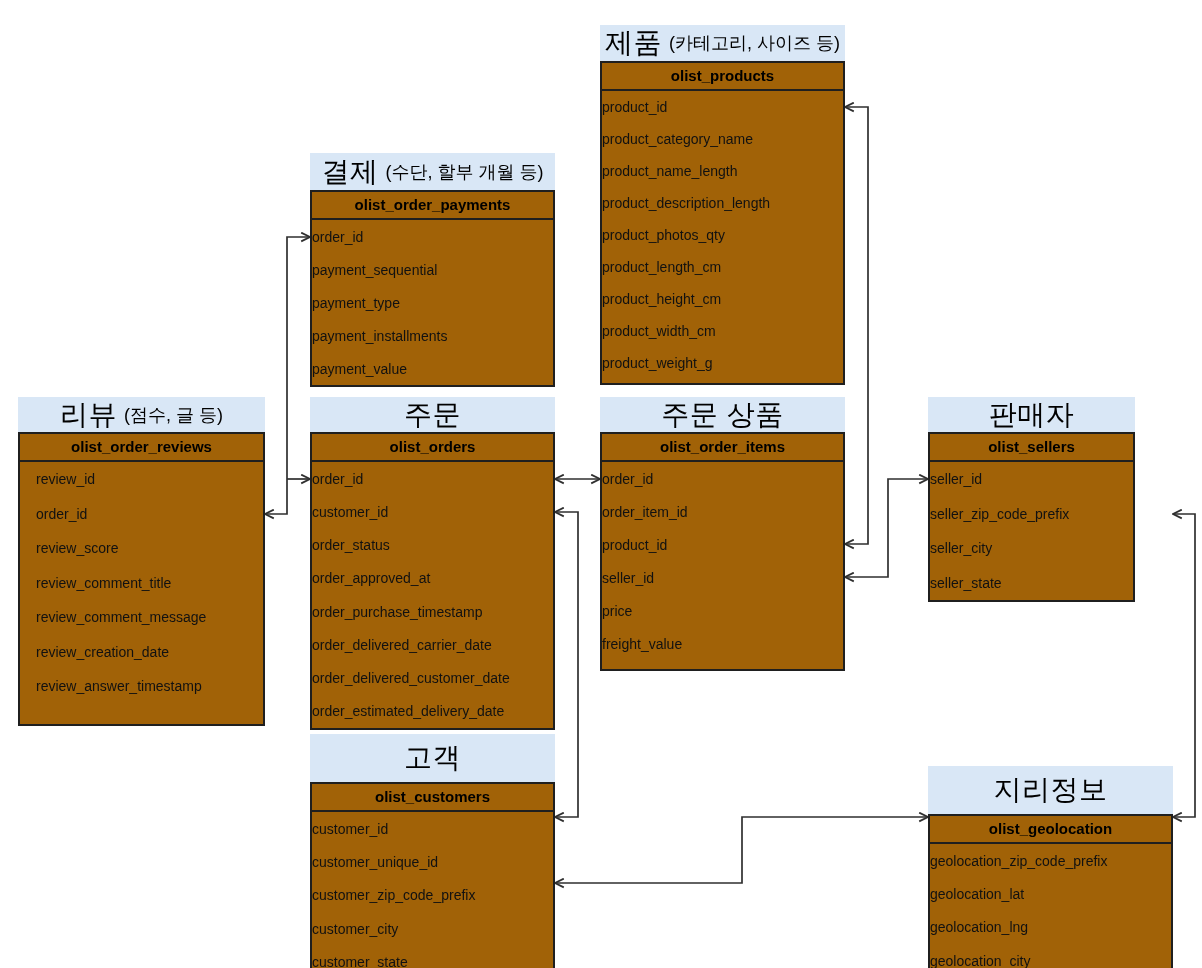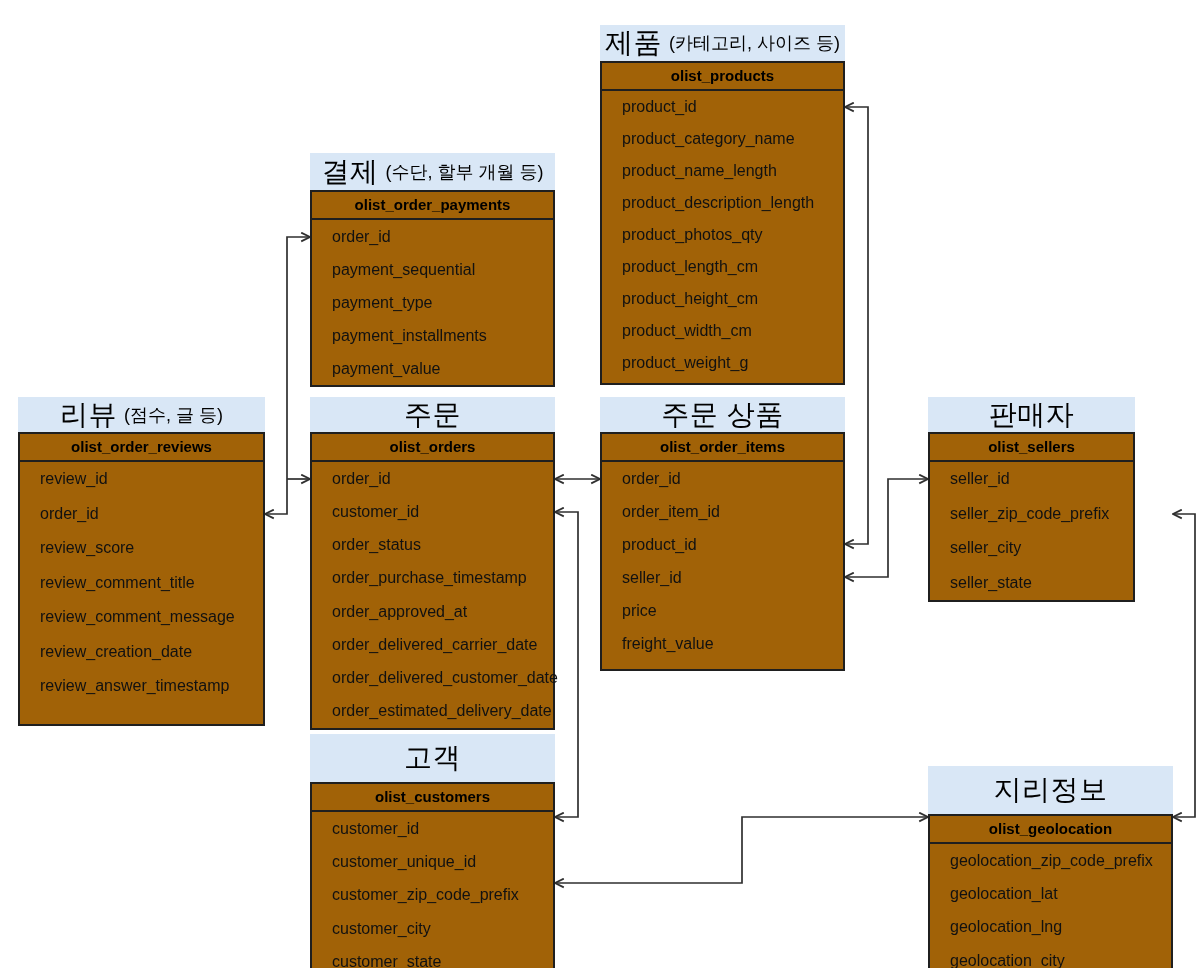--- a/index.html
+++ b/index.html
@@ -33,8 +33,8 @@
     border-bottom:2px solid var(--border);
   }
   .er-row{
-    display:flex;align-items:center;padding-left:20px;
-    font-size:16px;color:var(--text);white-space:nowrap;
+    display:flex;align-items:center;padding-left:0;
+    font-size:14px;color:var(--text);white-space:nowrap;
   }
   
   #tg-products   {left:600px;top:25px; width:245px;}

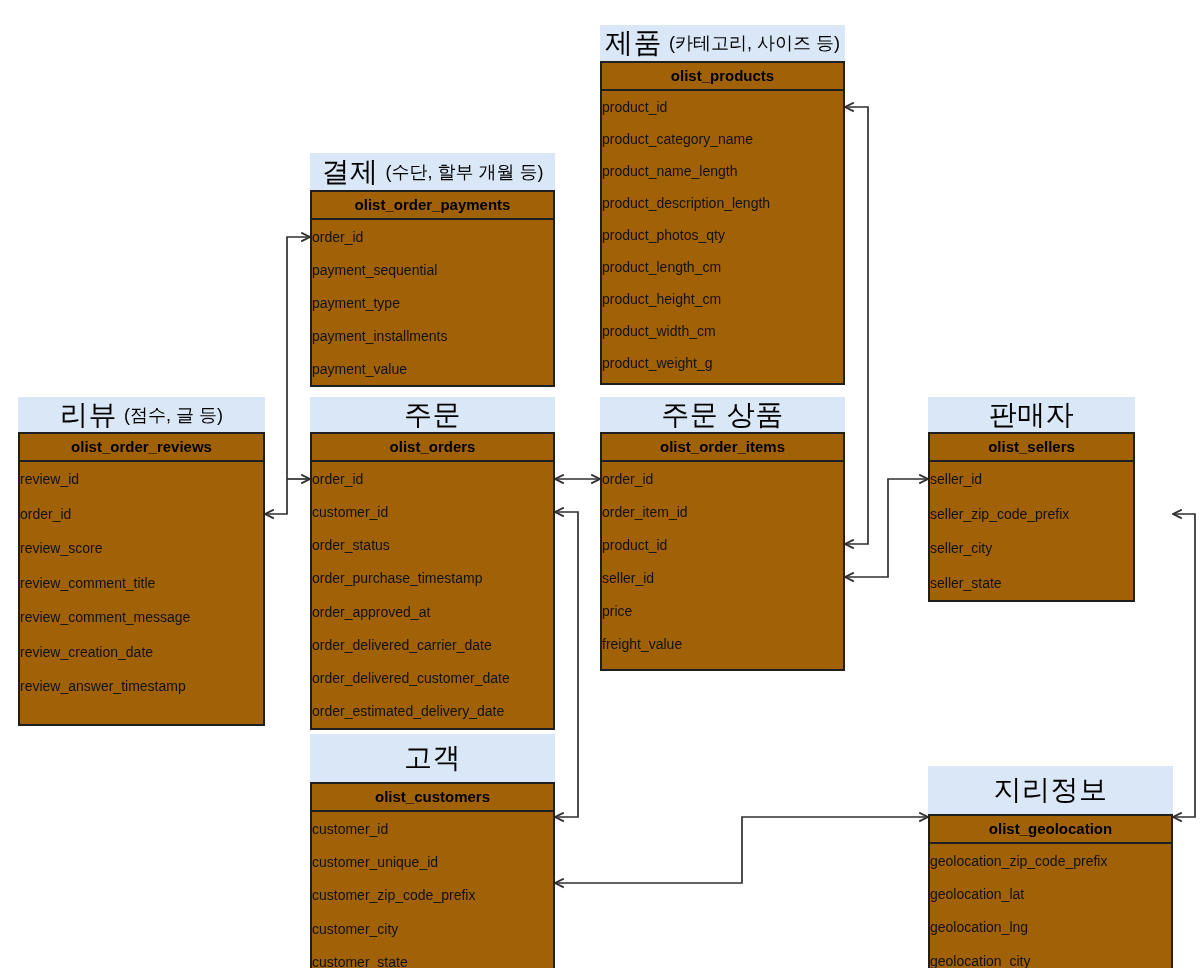--- a/index.html
+++ b/index.html
@@ -56,7 +56,7 @@
   #tg-sellers .er-row{height:34.5px;}
   #tg-customers .er-row,#tg-geolocation .er-row{height:33.4px;}
   #tg-products .er-rows{padding-bottom:4px;}
-  #tg-reviews .er-rows{padding-bottom:20px;}
+  #tg-reviews .er-rows{padding-bottom:20px;margin-left:16px;}
   #tg-items .er-rows{padding-bottom:9px;}
   
   #wires{position:absolute;left:0;top:0;width:1202px;height:968px;pointer-events:none;}

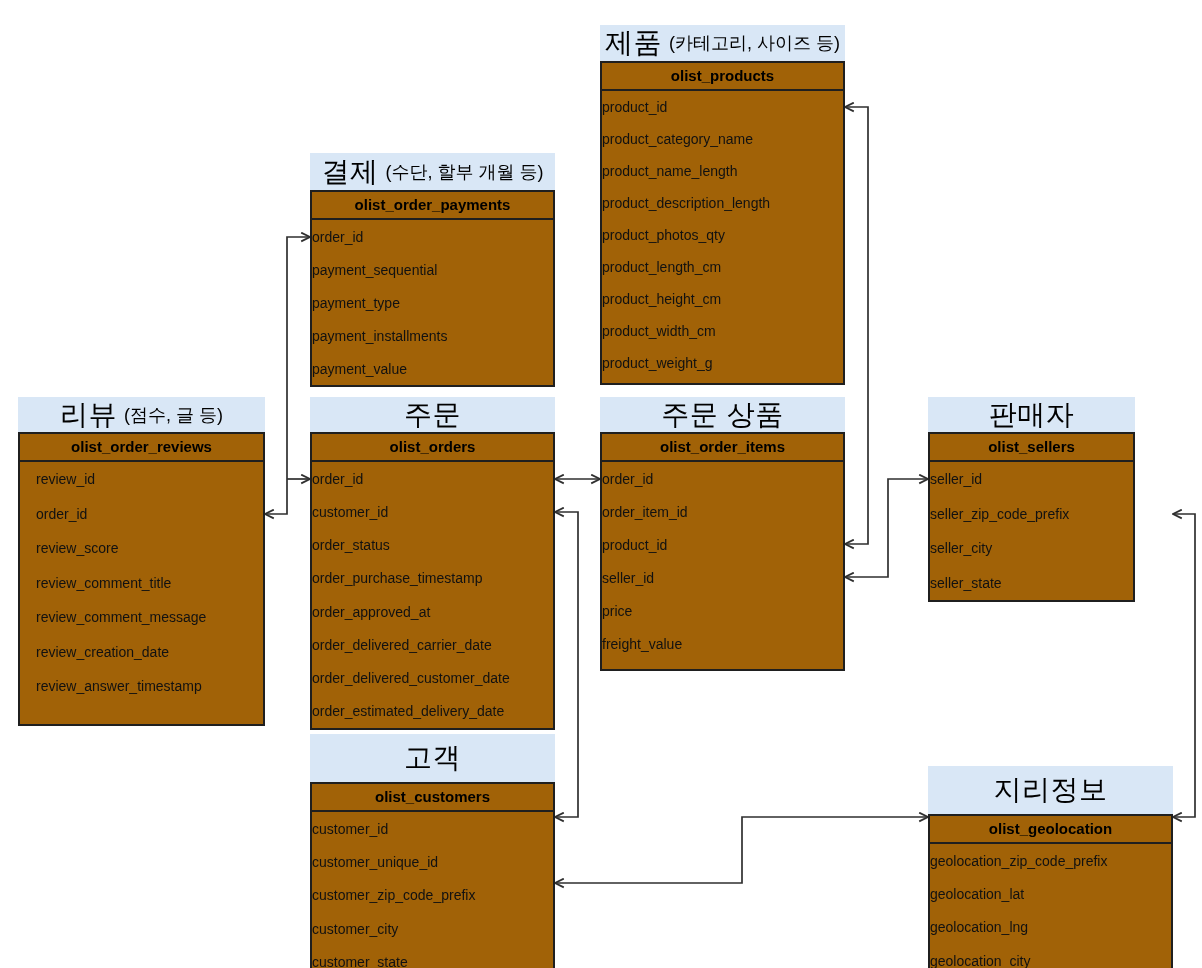--- a/index.html
+++ b/index.html
@@ -152,8 +152,8 @@
           <div class="er-row">order_id</div>
           <div class="er-row">customer_id</div>
           <div class="er-row">order_status</div>
+          <div class="er-row">order_approved_at</div>
           <div class="er-row">order_purchase_timestamp</div>
-          <div class="er-row">order_approved_at</div>
           <div class="er-row">order_delivered_carrier_date</div>
           <div class="er-row">order_delivered_customer_date</div>
           <div class="er-row">order_estimated_delivery_date</div>

